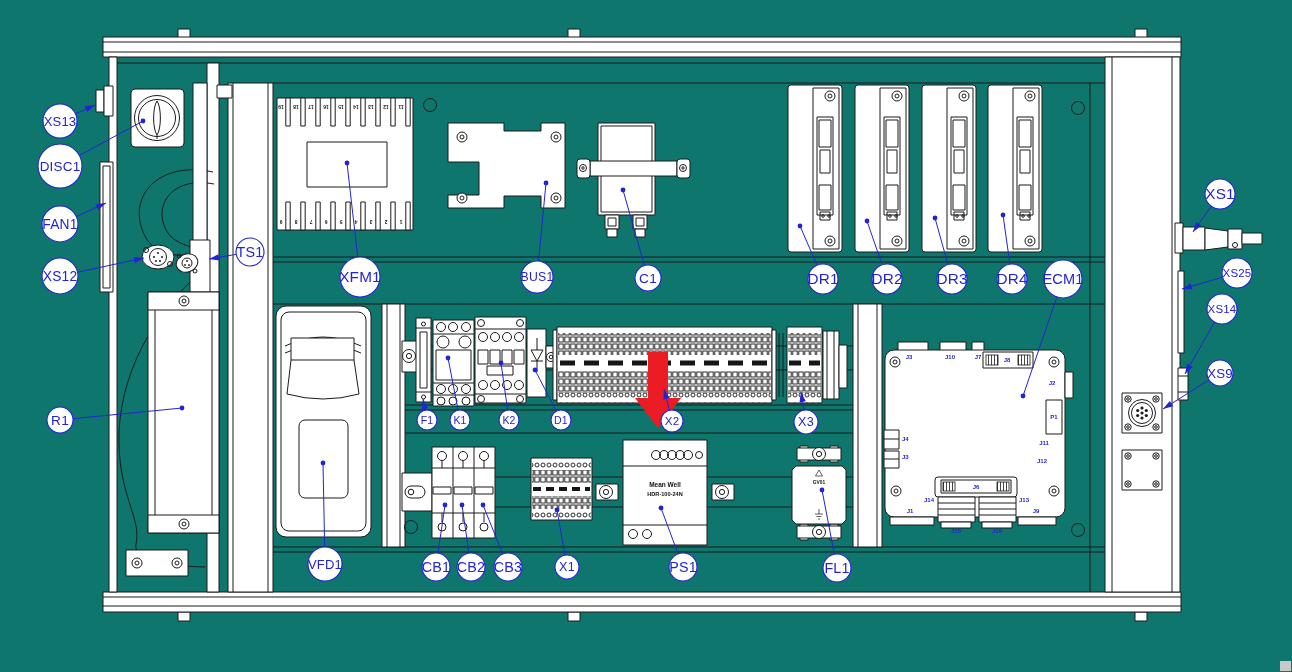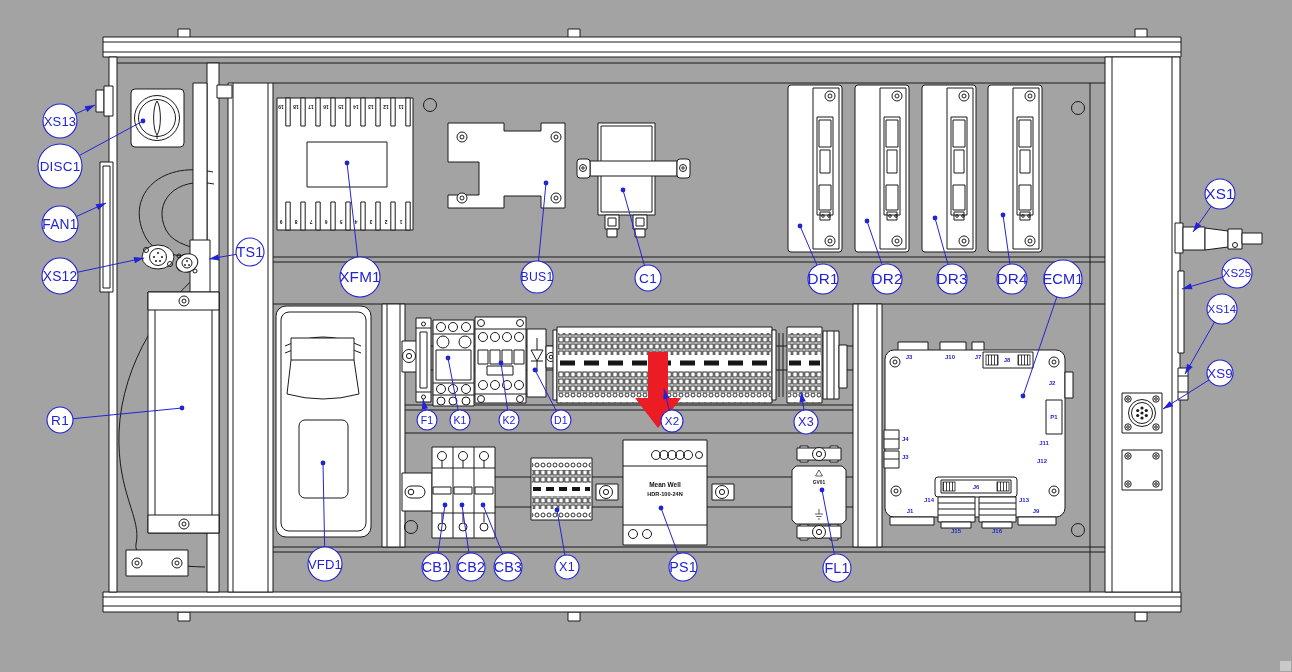--- a/index.html
+++ b/index.html
@@ -3,7 +3,7 @@
 <meta charset="utf-8">
 <style>
   html,body{margin:0;padding:0;width:1292px;height:672px;background:#fff;overflow:hidden}
-  .canvas{position:relative;width:1292px;height:672px;background:#a3a3a3}
+  .canvas{position:relative;width:1292px;height:672px;background:#0f766e}
   svg{display:block}
   svg text{font-family:"Liberation Sans", sans-serif}
   .s{fill:none;stroke:#1b1b1b;stroke-width:1;stroke-linejoin:round}

